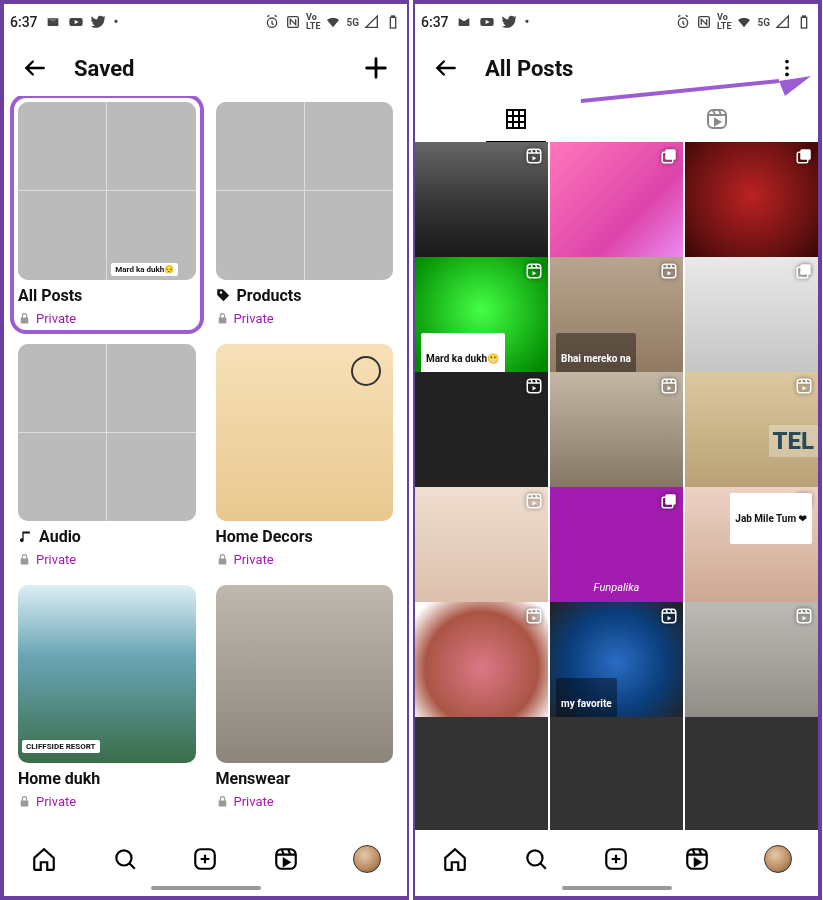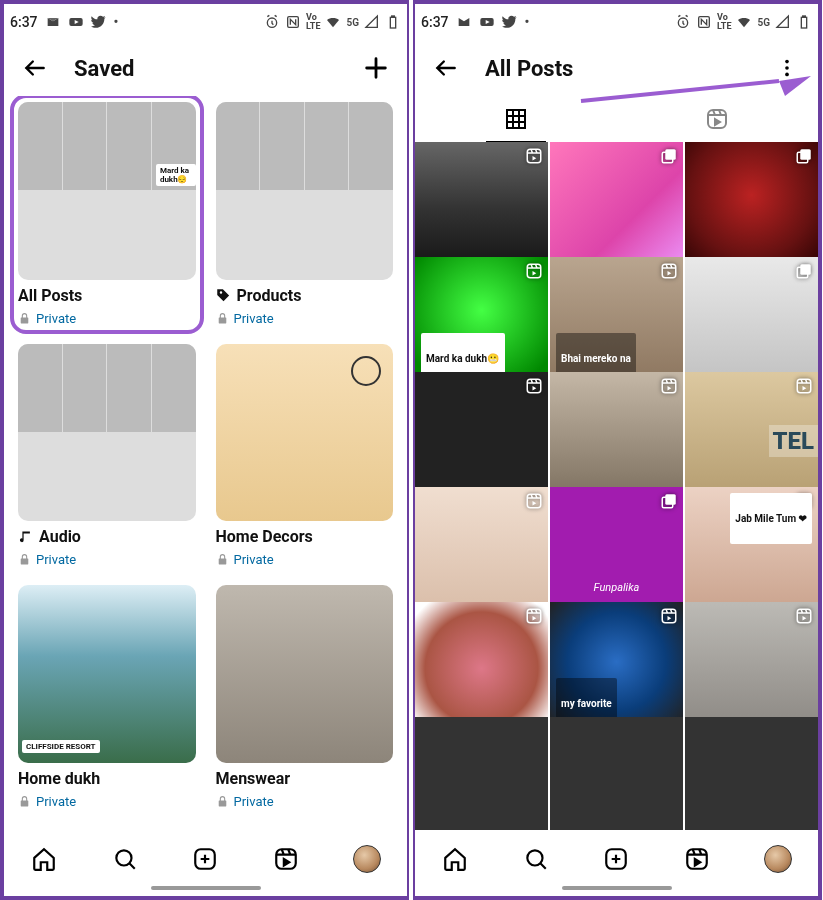--- a/index.html
+++ b/index.html
@@ -25,7 +25,7 @@
   .saved-content { flex:1; overflow:auto; padding:0 14px 8px 14px; }
   .coll-grid { display:grid; grid-template-columns:1fr 1fr; gap:18px 20px; margin-top:6px; }
   .coll { display:flex; flex-direction:column; gap:6px; }
-  .coll-thumb { width:100%; aspect-ratio:1; border-radius:10px; overflow:hidden; display:grid; grid-template-columns:1fr 1fr 1fr 1fr; grid-template-rows:1fr 1fr; gap:1px; background:#ddd; position:relative; }
+  .coll-thumb { width:100%; aspect-ratio:1; border-radius:10px; overflow:hidden; display:grid; grid-template-columns:1fr 1fr; grid-template-rows:1fr 1fr; gap:1px; background:#ddd; position:relative; }
   .coll-thumb.single { display:block; }
   .coll-thumb .cell { background:#bbb; width:100%; height:100%; position:relative; overflow:hidden; }
   .coll-title { font-size:16px; font-weight:700; color:#111; display:flex; gap:6px; align-items:center; }

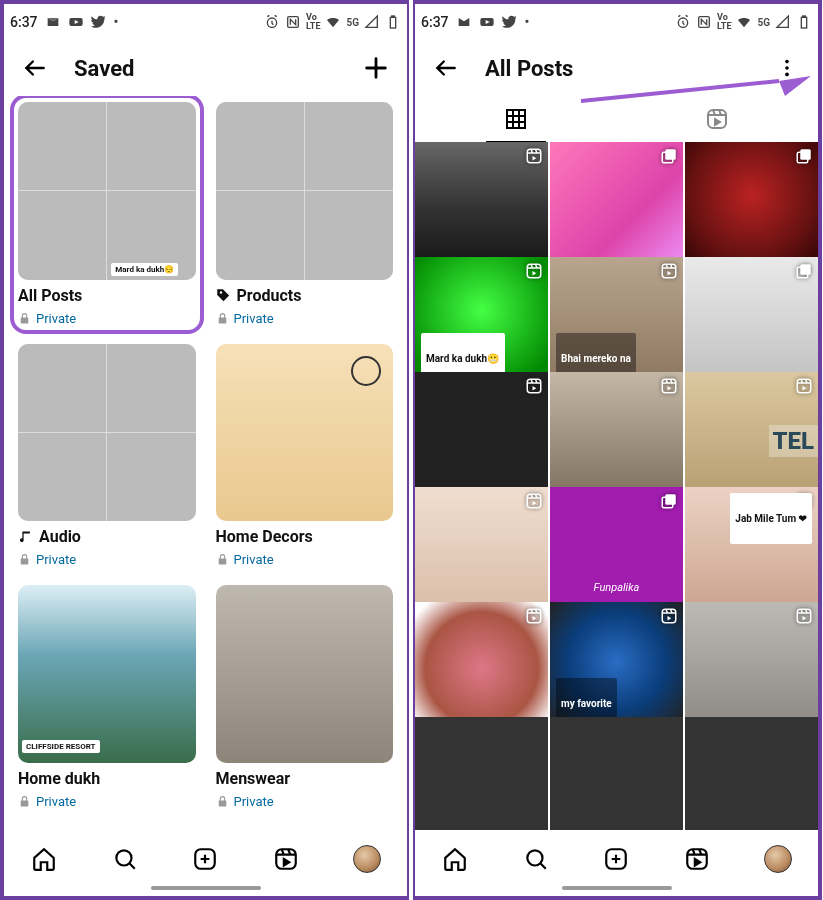--- a/index.html
+++ b/index.html
@@ -29,7 +29,7 @@
   .coll-thumb.single { display:block; }
   .coll-thumb .cell { background:#bbb; width:100%; height:100%; position:relative; overflow:hidden; }
   .coll-title { font-size:16px; font-weight:700; color:#111; display:flex; gap:6px; align-items:center; }
-  .coll-priv { font-size:13px; color:#0369a1; display:flex; gap:5px; align-items:center; }
+  .coll-priv { font-size:13px; color:#a21caf; display:flex; gap:5px; align-items:center; }
   .coll.highlight { outline:4px solid #9b5dd1; outline-offset:2px; border-radius:10px; padding:2px; margin:-2px; }
   
   .c-car { background:linear-gradient(180deg,#555 0%,#333 50%,#111 100%); }

